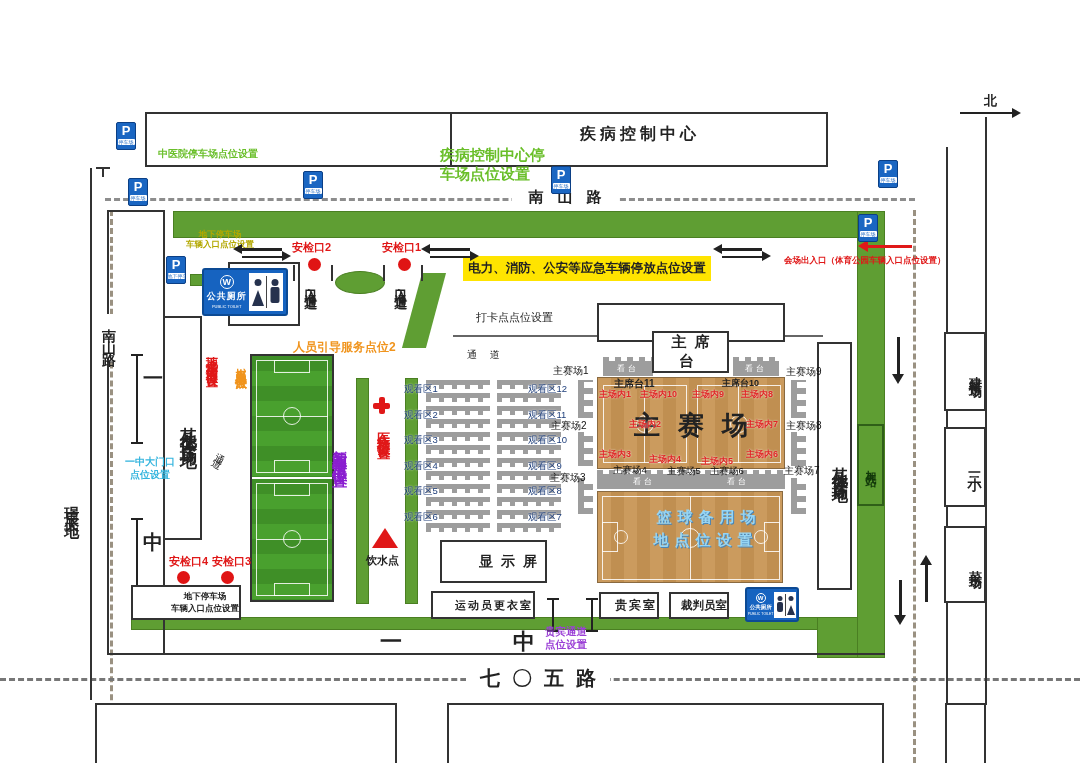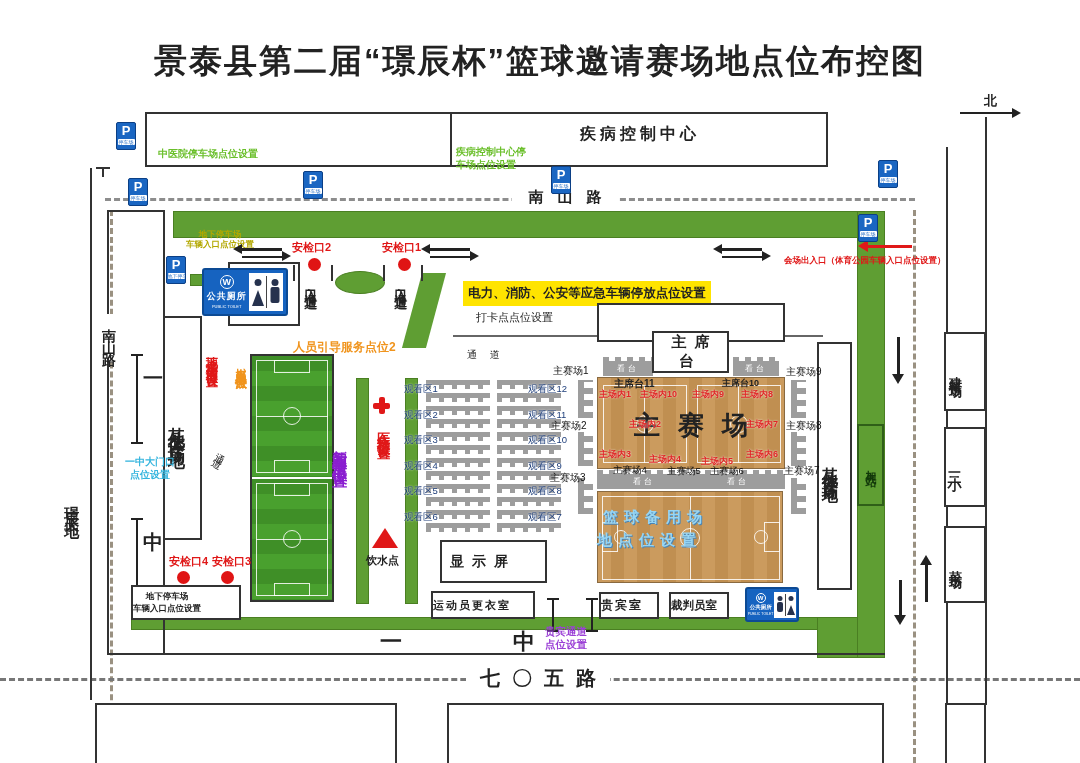--- a/index.html
+++ b/index.html
@@ -85,7 +85,6 @@
 
 <div id="map">
 
-  <div class="t b" style="left:0;top:40px;width:1080px;text-align:center;font-size:33px;letter-spacing:2px">景泰县第二届“璟辰杯”篮球邀请赛场地点位布控图</div>
   <div class="t b" style="left:984px;top:93px;font-size:13px">北</div>
   <div class="narr" style="left:960px;top:112px;width:52px"></div>
 

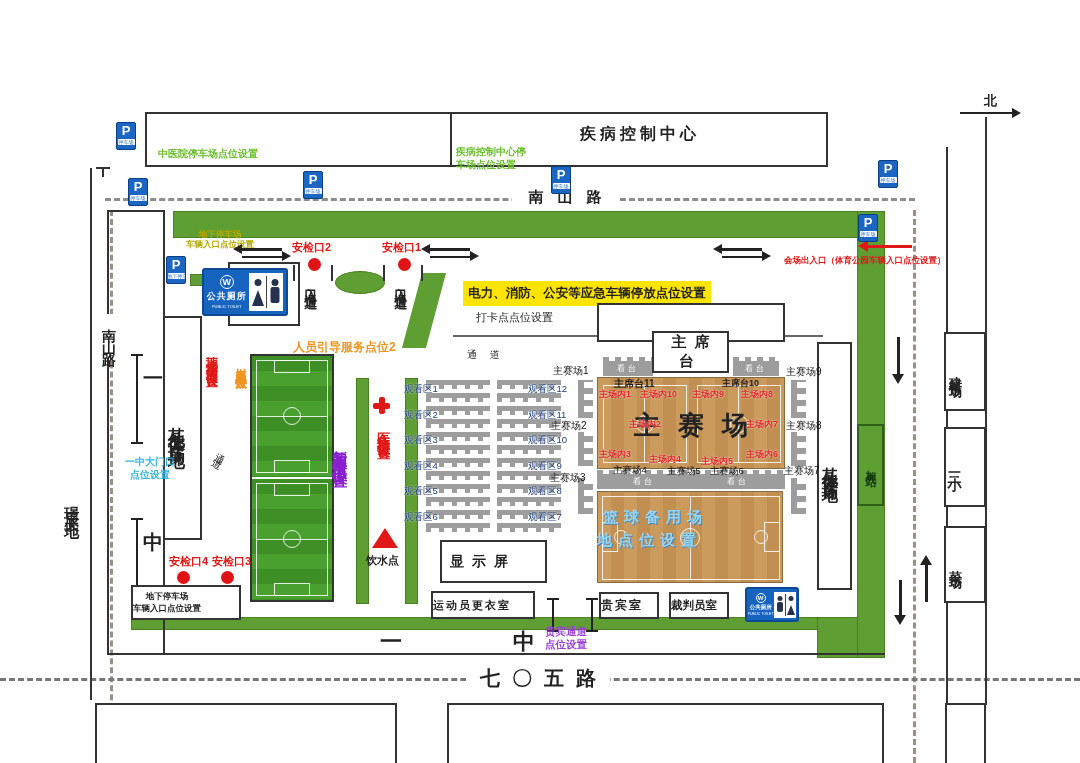--- a/index.html
+++ b/index.html
@@ -92,7 +92,7 @@
   <div class="line" style="left:450px;top:112px;width:2px;height:55px;z-index:3"></div>
   <div class="t b" style="left:452px;top:124px;width:376px;text-align:center;font-size:16px;letter-spacing:4px">疾病控制中心</div>
   <div class="t b" style="left:158px;top:148px;font-size:10px;color:#6abf2a">中医院停车场点位设置</div>
-  <div class="t b" style="left:456px;top:146px;font-size:10px;color:#6abf2a">疾病控制中心停
+  <div class="t b" style="left:440px;top:146px;font-size:15px;color:#6abf2a">疾病控制中心停
 车场点位设置</div>
 
   <div class="psign" style="left:116px;top:122px">

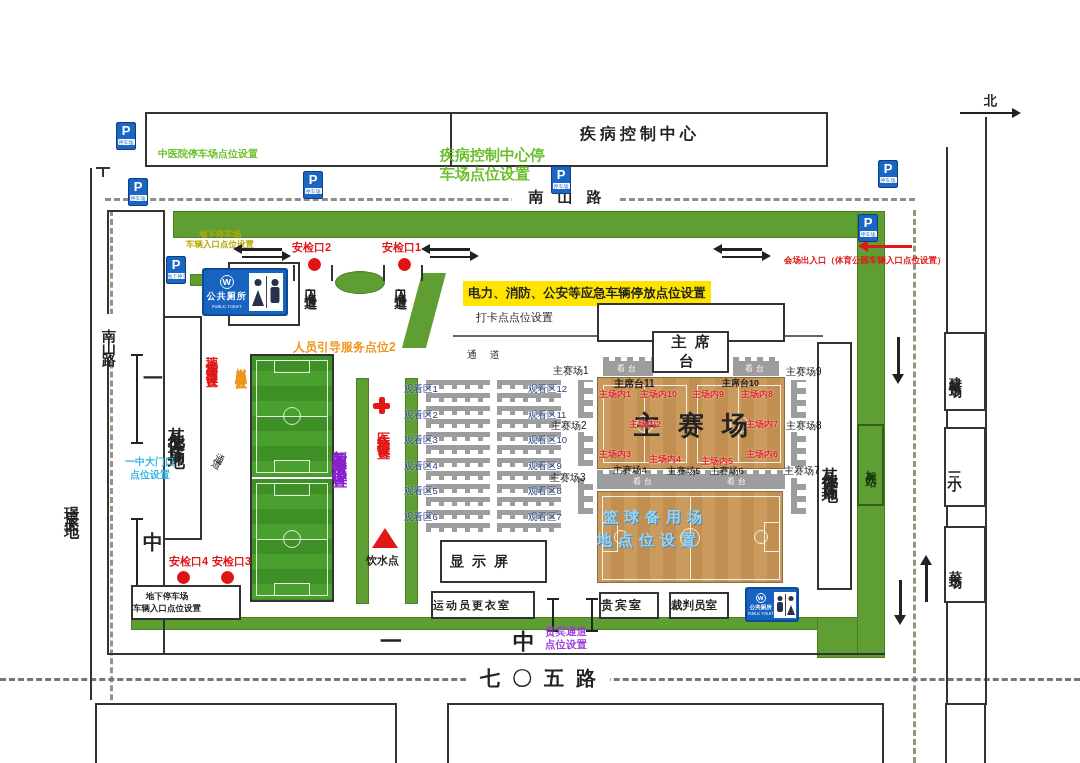--- a/index.html
+++ b/index.html
@@ -226,7 +226,7 @@
       </div>
   </div>
 
-  <div class="a" style="left:463px;top:281px;width:248px;height:25px;background:#ffe400;z-index:3;display:flex;align-items:center;justify-content:center">
+  <div class="a" style="left:463px;top:256px;width:248px;height:25px;background:#ffe400;z-index:3;display:flex;align-items:center;justify-content:center">
       <span class="b" style="font-size:12.5px">电力、消防、公安等应急车辆停放点位设置</span>
     </div>
   <div class="t" style="left:476px;top:311px;font-size:11px">打卡点点位设置</div>

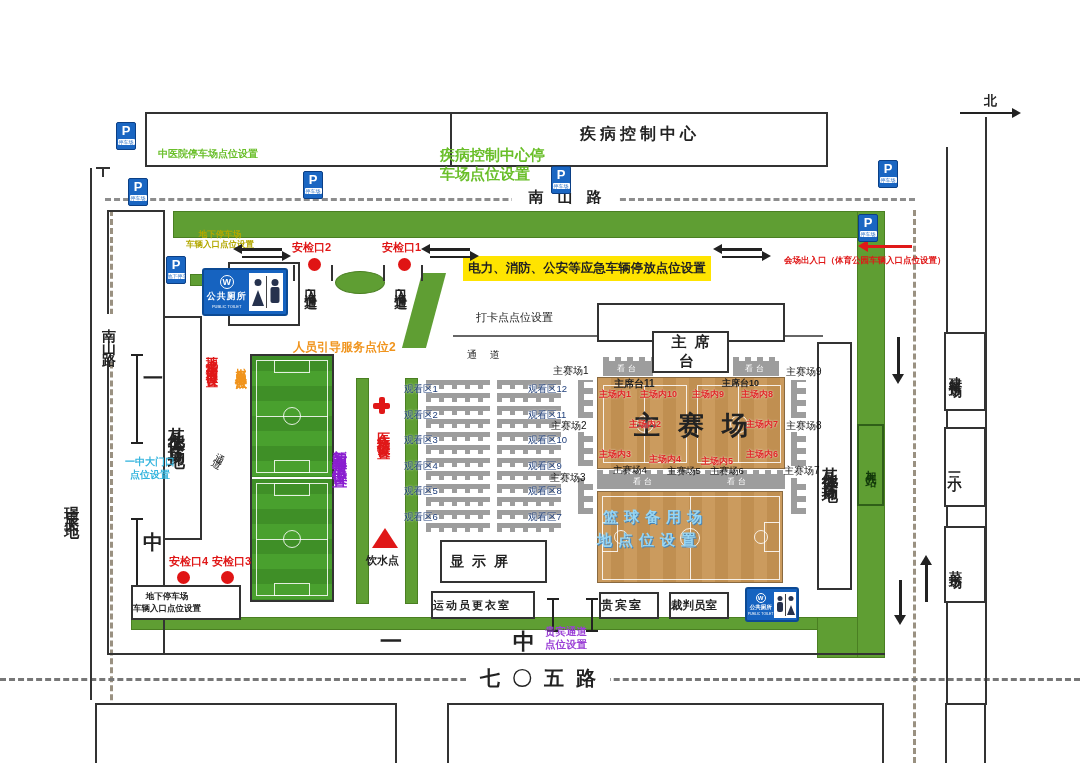--- a/index.html
+++ b/index.html
@@ -9,7 +9,7 @@
 .t{position:absolute;white-space:pre-line;line-height:1.25;color:#222;z-index:5}
 .b{font-weight:bold}
 .vt{writing-mode:vertical-rl}
-.box{position:absolute;border:2px solid #333;background:#fff;display:flex;align-items:center;justify-content:flex-start;text-align:center;font-weight:bold;color:#222;z-index:4}
+.box{position:absolute;border:2px solid #333;background:#fff;display:flex;align-items:center;justify-content:flex-end;text-align:center;font-weight:bold;color:#222;z-index:4}
 .hedge{position:absolute;background:#5f9e33;border:1px solid #4a7f22;z-index:1}
 .line{position:absolute;background:#333;z-index:2}
 .dash-h{position:absolute;border-top:3px dashed #8d8d8d;z-index:1}

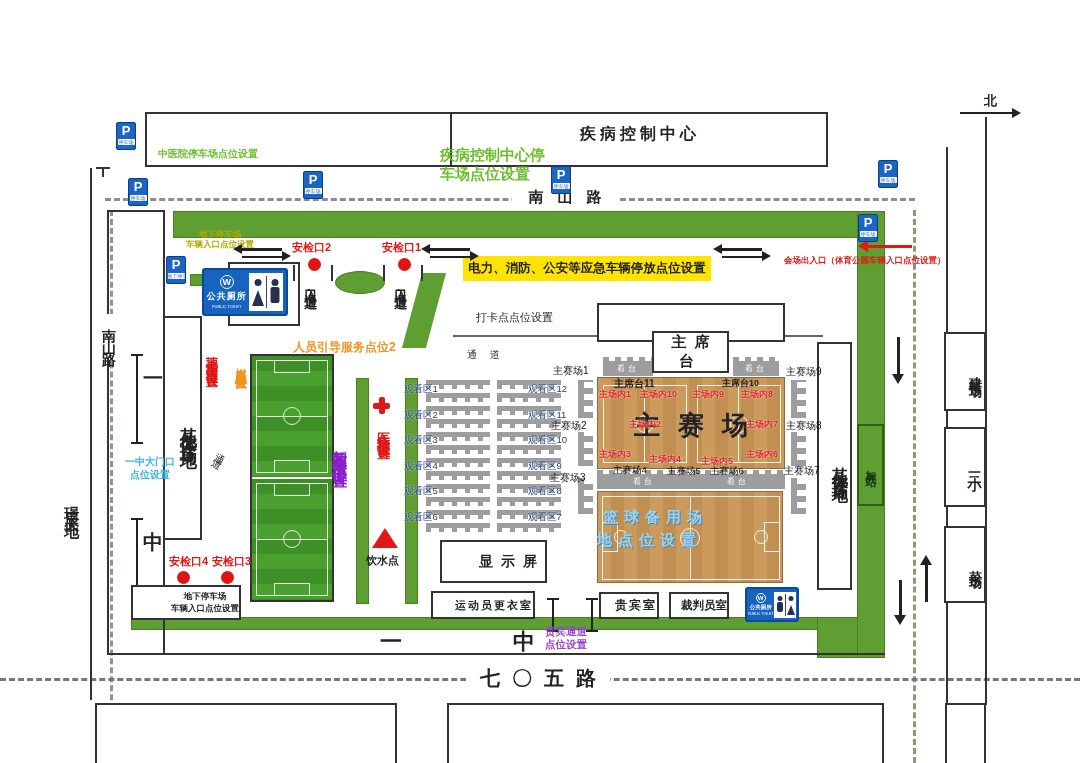--- a/index.html
+++ b/index.html
@@ -362,7 +362,7 @@
     <div class="wcirc" style="left:16px;top:38px;width:14px;height:14px"></div>
     <div class="wcirc" style="left:156px;top:38px;width:14px;height:14px"></div>
   </div>
-  <div class="t b" style="left:597px;top:506px;width:218px;text-align:left;font-size:15px;letter-spacing:6px;text-indent:6px;color:#96d5f4;text-shadow:1px 1px 0 #4a85b5;line-height:1.5">篮球备用场
+  <div class="t b" style="left:597px;top:506px;width:218px;text-align:center;font-size:15px;letter-spacing:6px;text-indent:6px;color:#96d5f4;text-shadow:1px 1px 0 #4a85b5;line-height:1.5">篮球备用场
 地点位设置</div>
 
   <div class="box" style="left:440px;top:540px;width:107px;height:43px">

